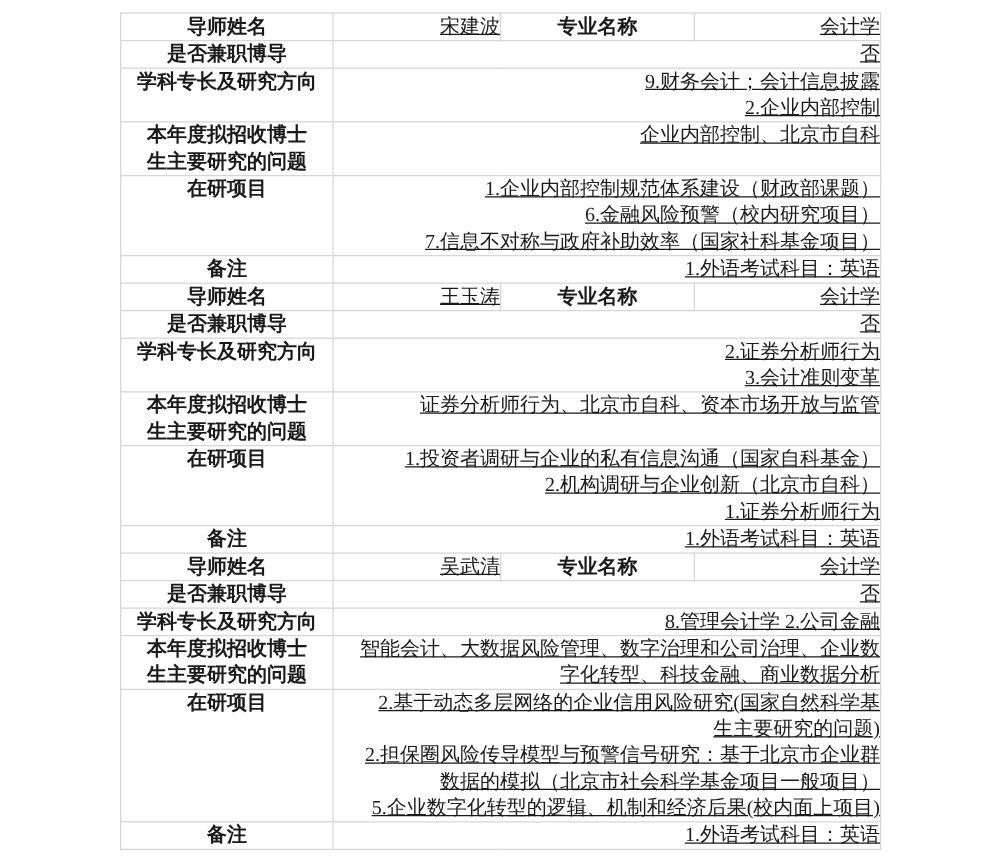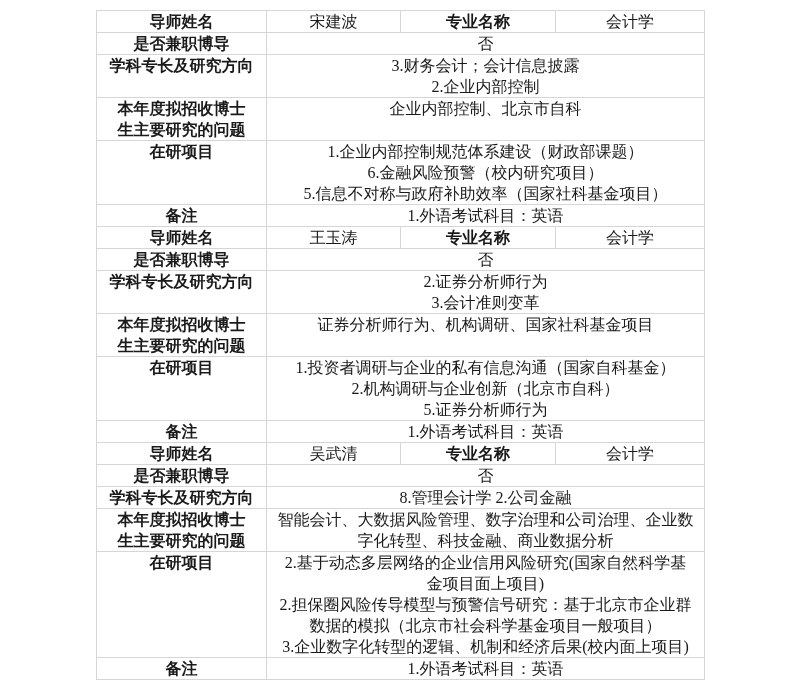--- a/index.html
+++ b/index.html
@@ -39,9 +39,10 @@
     font-weight: 700;
   }
   td.val {
-    text-align: center;
+    text-align: right;
     padding-left: 7px;
     padding-right: 4px;
+    text-decoration: underline;
   }
   .line {
     white-space: nowrap;

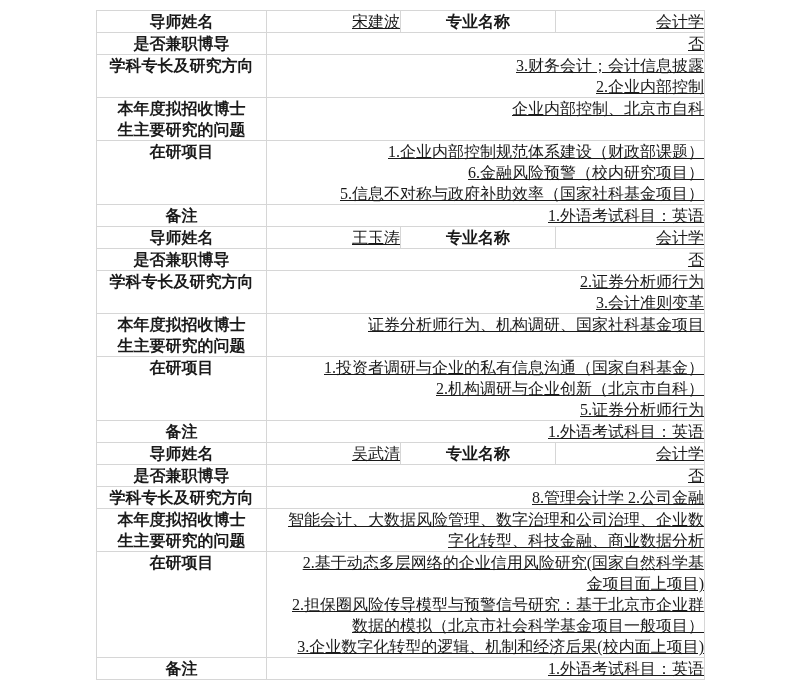--- a/index.html
+++ b/index.html
@@ -74,7 +74,7 @@
       <tr>
         <td class="lbl">学科专长及研究方向</td>
         <td class="val" colspan="3">
-          <div class="line">3.财务会计；会计信息披露</div>
+          <div class="line">9.财务会计；会计信息披露</div>
           <div class="line">2.企业内部控制</div>
         </td>
       </tr>

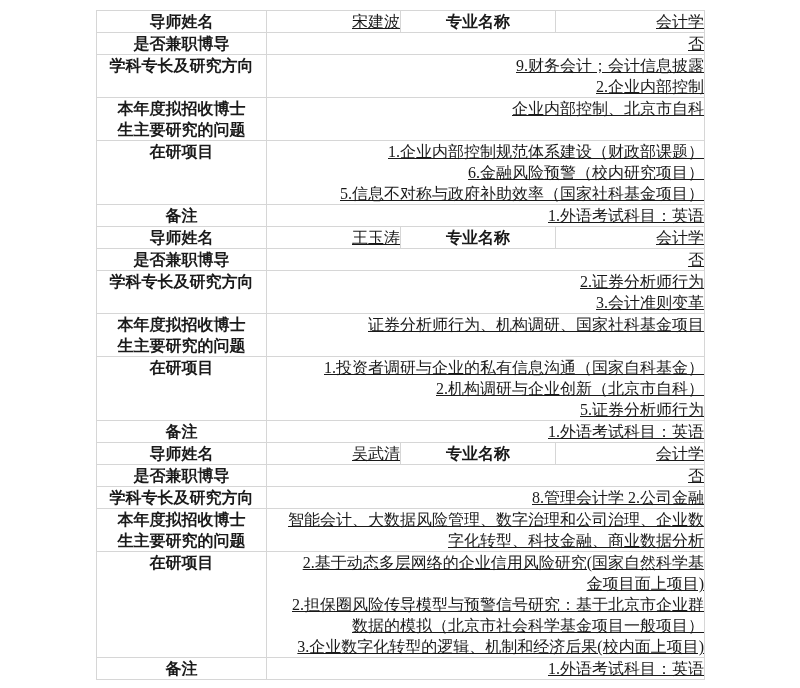--- a/index.html
+++ b/index.html
@@ -92,7 +92,7 @@
         <td class="val" colspan="3">
           <div class="line">1.企业内部控制规范体系建设（财政部课题）</div>
           <div class="line">6.金融风险预警（校内研究项目）</div>
-          <div class="line">5.信息不对称与政府补助效率（国家社科基金项目）</div>
+          <div class="line">7.信息不对称与政府补助效率（国家社科基金项目）</div>
         </td>
       </tr>
       <tr>

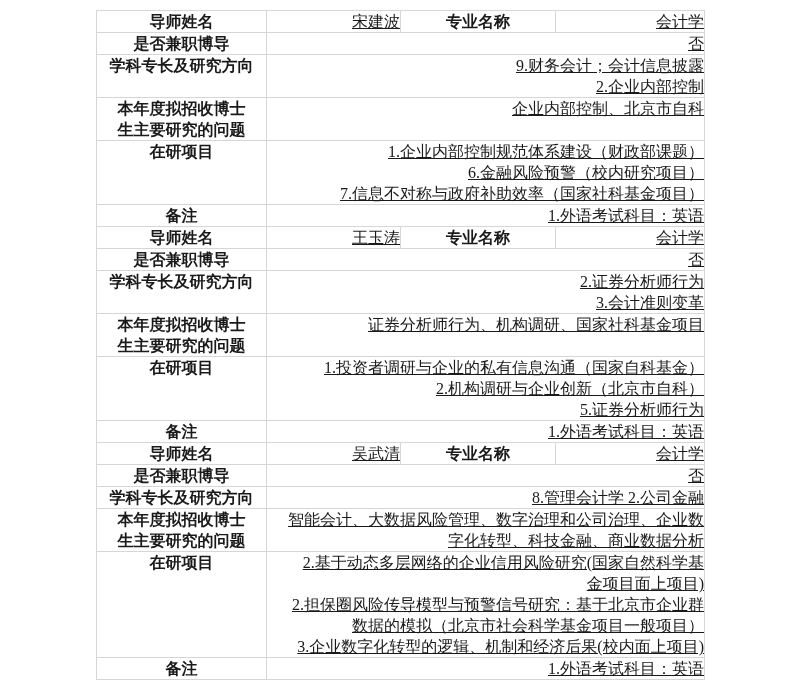--- a/index.html
+++ b/index.html
@@ -125,7 +125,7 @@
           <div class="line">生主要研究的问题</div>
         </td>
         <td class="val" colspan="3">
-          <div class="line">证券分析师行为、机构调研、国家社科基金项目</div>
+          <div class="line">证券分析师行为、北京市自科、资本市场开放与监管</div>
         </td>
       </tr>
       <tr>

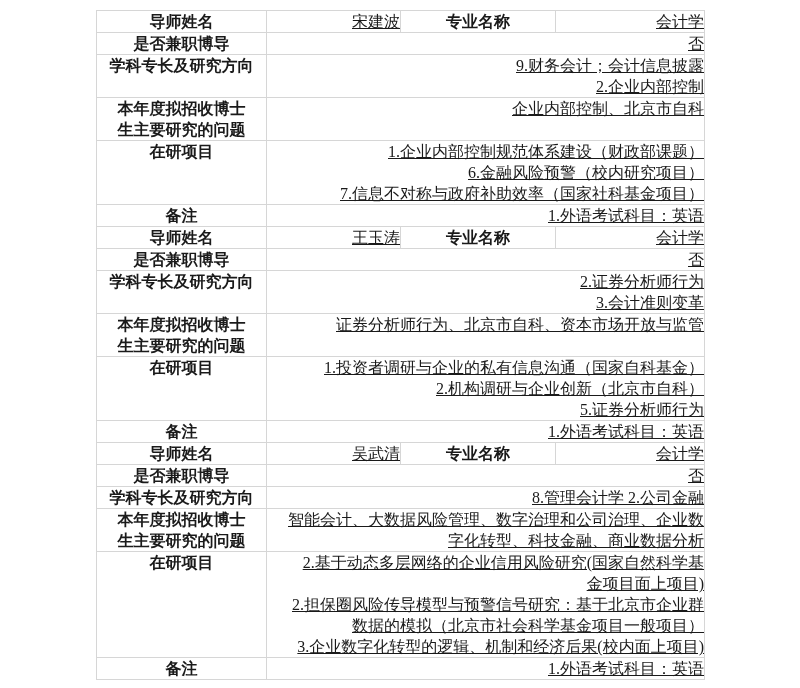--- a/index.html
+++ b/index.html
@@ -133,7 +133,7 @@
         <td class="val" colspan="3">
           <div class="line">1.投资者调研与企业的私有信息沟通（国家自科基金）</div>
           <div class="line">2.机构调研与企业创新（北京市自科）</div>
-          <div class="line">5.证券分析师行为</div>
+          <div class="line">1.证券分析师行为</div>
         </td>
       </tr>
       <tr>

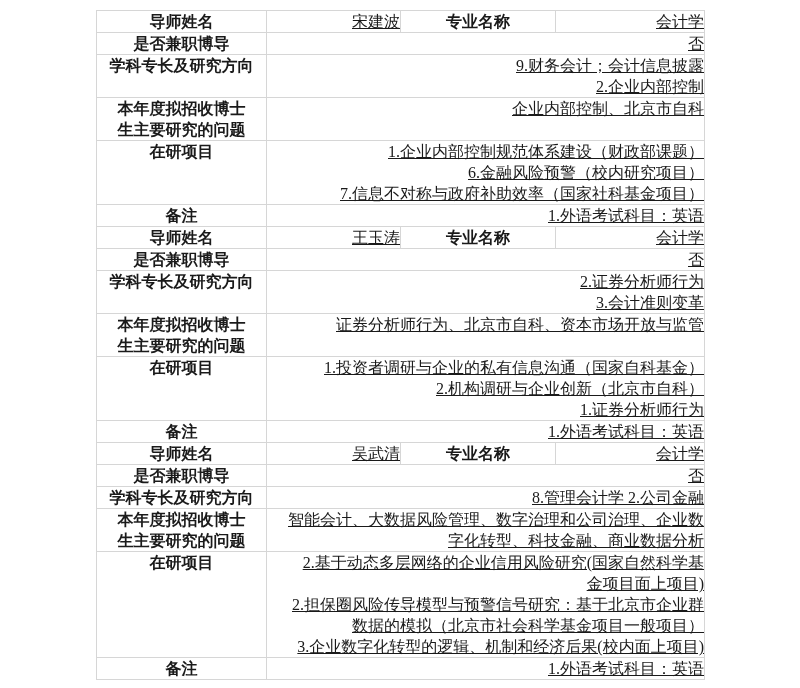--- a/index.html
+++ b/index.html
@@ -173,7 +173,7 @@
         <td class="lbl">在研项目</td>
         <td class="val" colspan="3">
           <div class="line">2.基于动态多层网络的企业信用风险研究(国家自然科学基</div>
-          <div class="line">金项目面上项目)</div>
+          <div class="line">生主要研究的问题)</div>
           <div class="line">2.担保圈风险传导模型与预警信号研究：基于北京市企业群</div>
           <div class="line">数据的模拟（北京市社会科学基金项目一般项目）</div>
           <div class="line">3.企业数字化转型的逻辑、机制和经济后果(校内面上项目)</div>

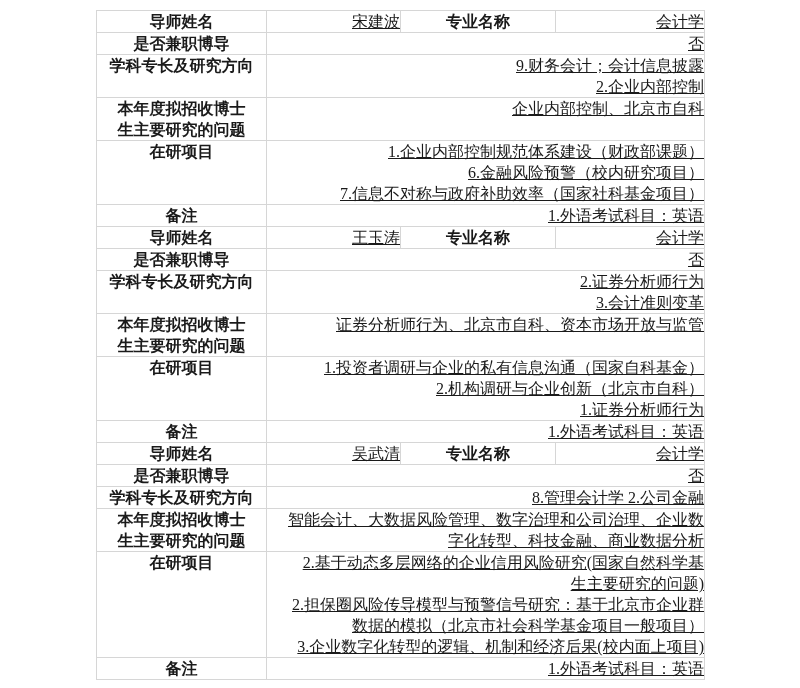--- a/index.html
+++ b/index.html
@@ -176,7 +176,7 @@
           <div class="line">生主要研究的问题)</div>
           <div class="line">2.担保圈风险传导模型与预警信号研究：基于北京市企业群</div>
           <div class="line">数据的模拟（北京市社会科学基金项目一般项目）</div>
-          <div class="line">3.企业数字化转型的逻辑、机制和经济后果(校内面上项目)</div>
+          <div class="line">5.企业数字化转型的逻辑、机制和经济后果(校内面上项目)</div>
         </td>
       </tr>
       <tr>

